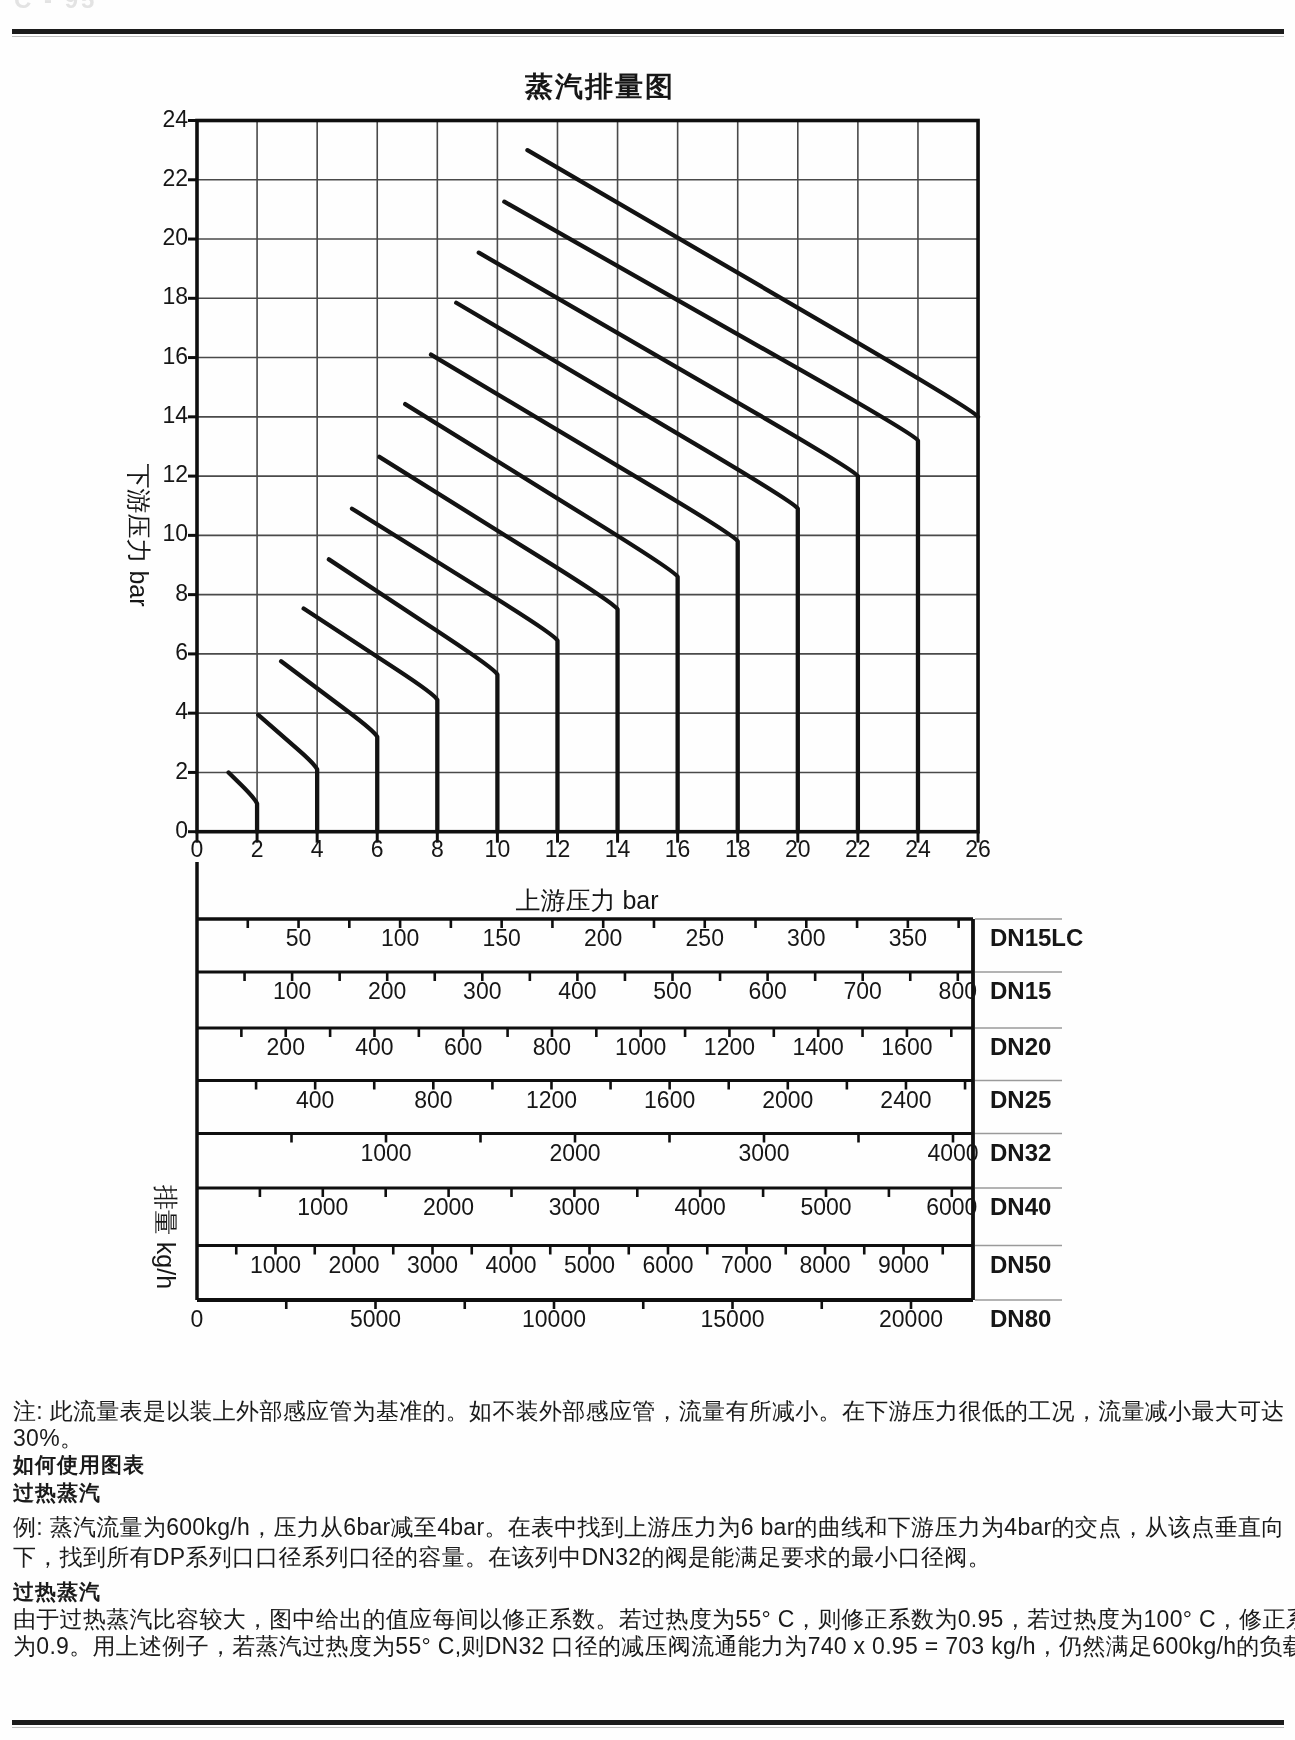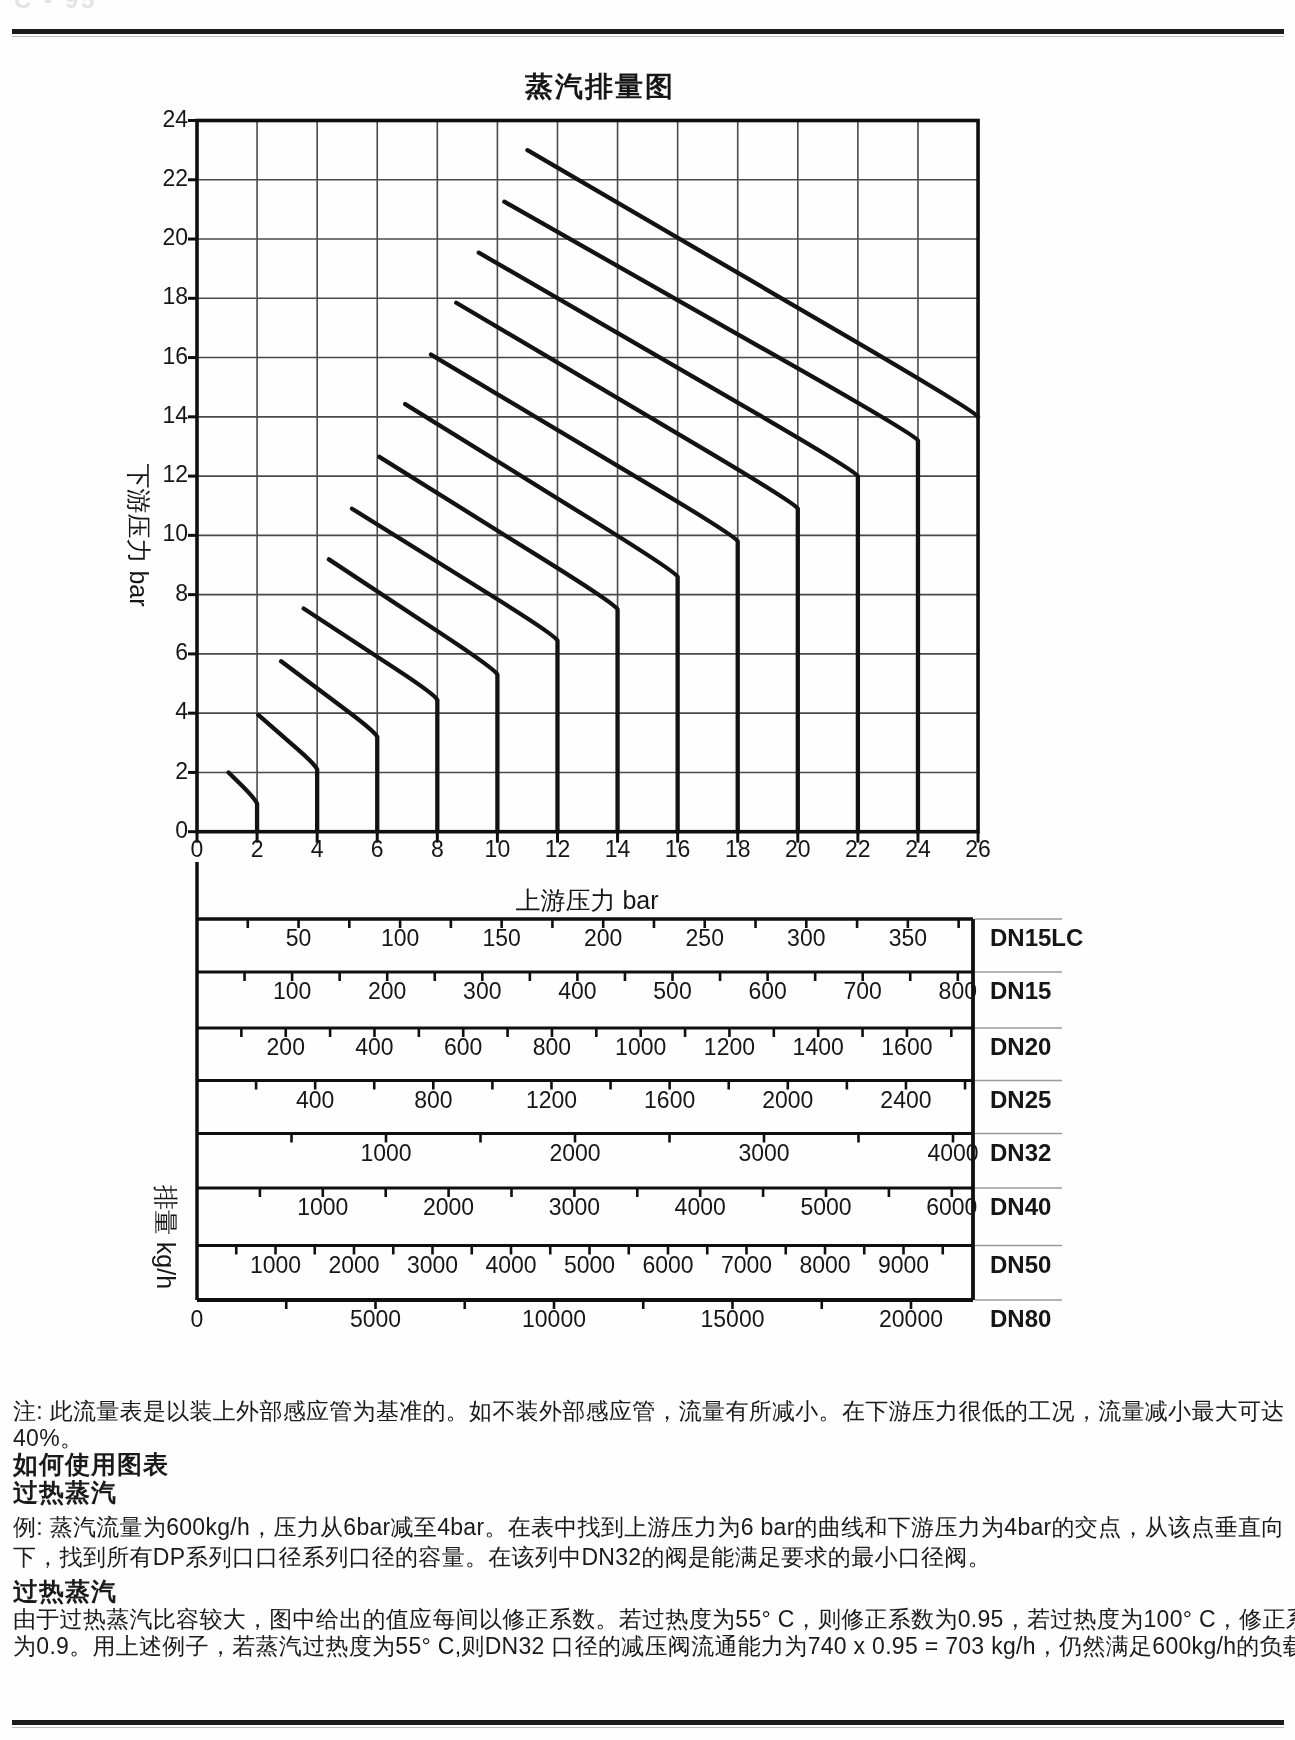--- a/index.html
+++ b/index.html
@@ -323,7 +323,7 @@
 
   <div id="notes">
       <div class="tline" style="top: 1400px;">注: 此流量表是以装上外部感应管为基准的。如不装外部感应管，流量有所减小。在下游压力很低的工况，流量减小最大可达</div>
-      <div class="tline" style="top: 1427px;">40%。</div>
+      <div class="tline" style="top: 1427px;">30%。</div>
       <div class="tline bold" style="top: 1453px;">如何使用图表</div>
       <div class="tline bold" style="top: 1481px;">过热蒸汽</div>
       <div class="tline" style="top: 1516px;">例: 蒸汽流量为600kg/h，压力从6bar减至4bar。在表中找到上游压力为6 bar的曲线和下游压力为4bar的交点，从该点垂直向</div>

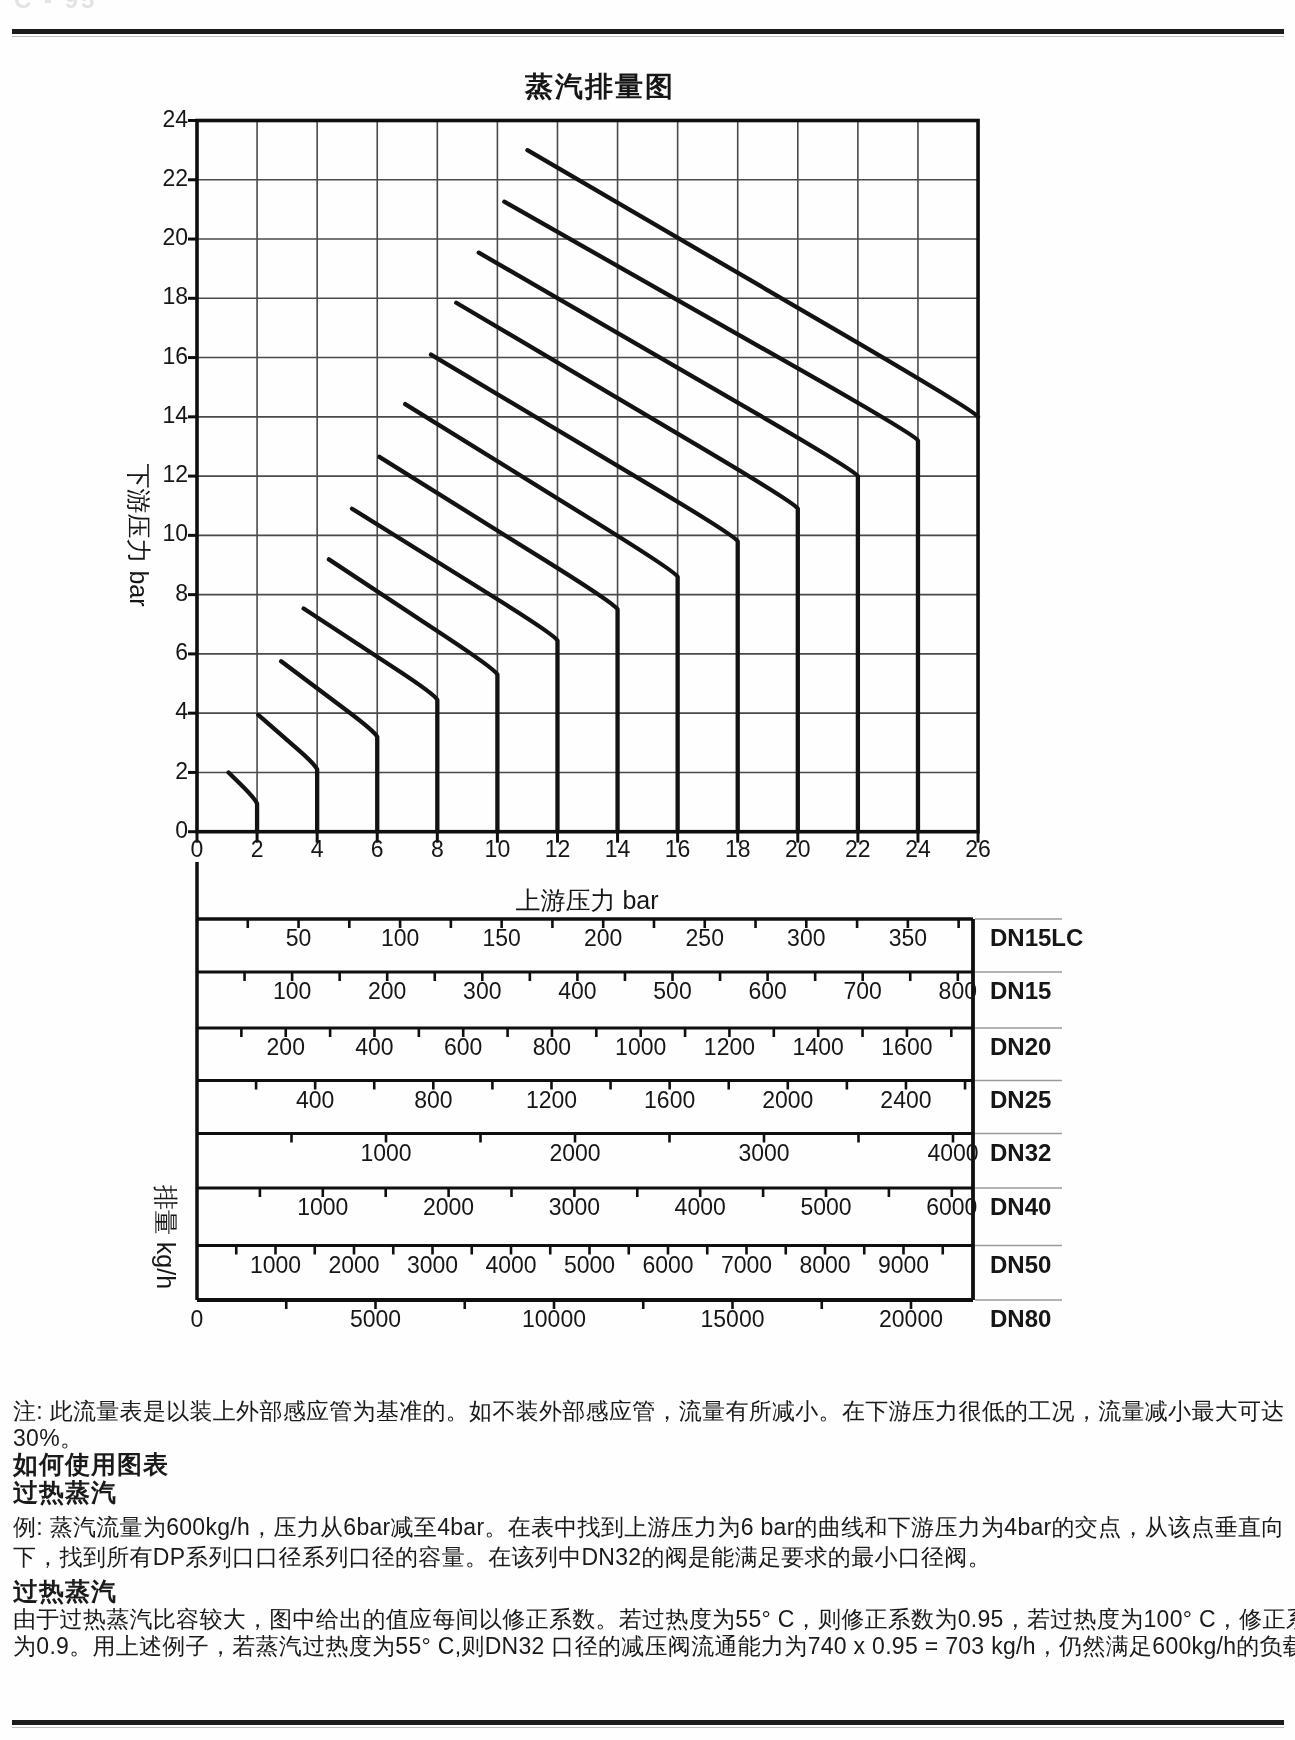--- a/index.html
+++ b/index.html
@@ -23,7 +23,7 @@
     font-size:23px;line-height:23px;color:#1a1a1a;
     white-space:nowrap;letter-spacing:0.3px;
   }
-  .tline.bold{font-weight:bold;font-size:25px;letter-spacing:1px;}
+  .tline.bold{font-weight:bold;font-size:21px;letter-spacing:1px;}
   text{fill:#161616;}
 </style>
 </head>

